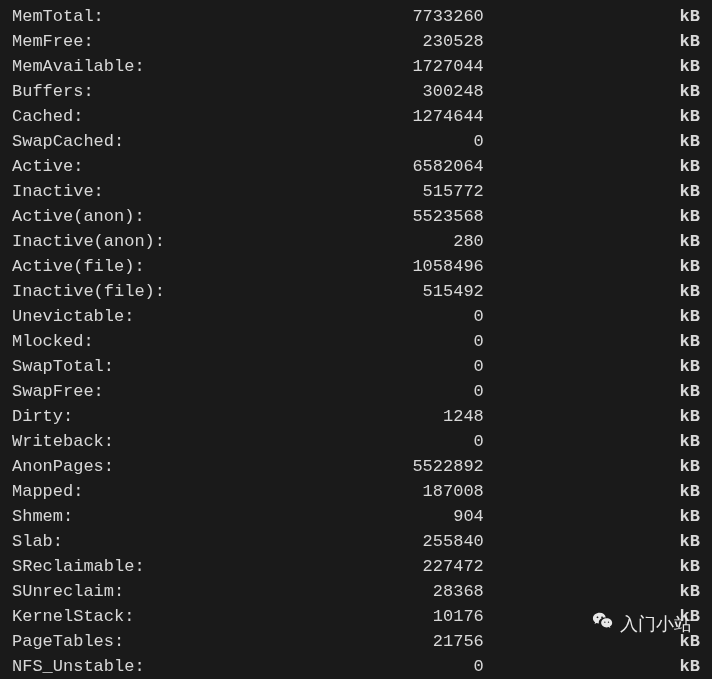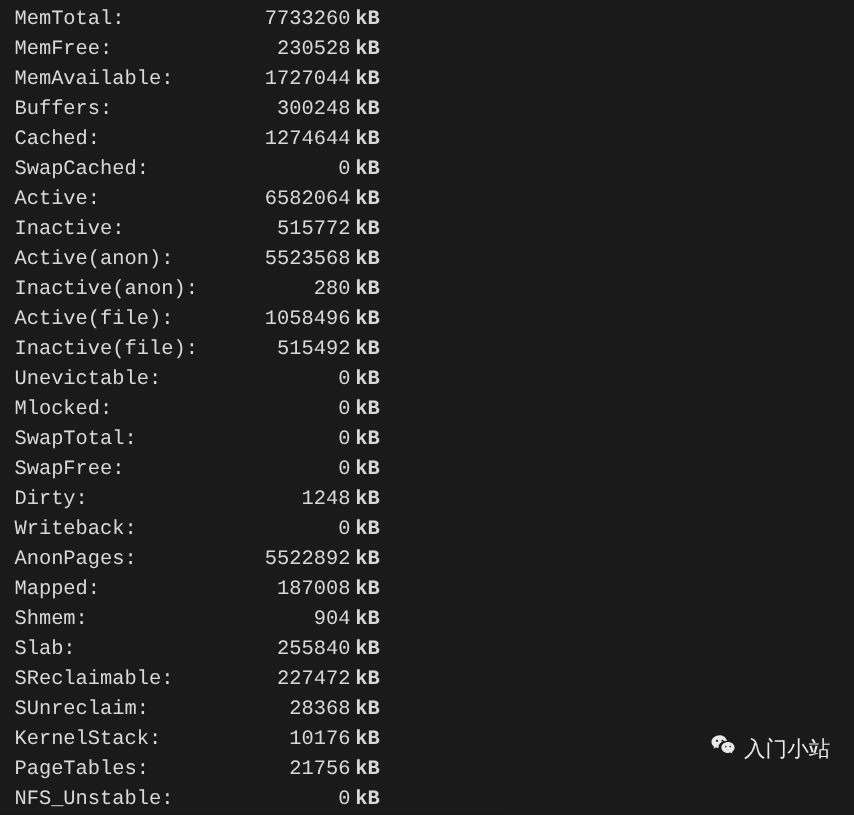--- a/index.html
+++ b/index.html
@@ -24,6 +24,7 @@
     }
     .row {
       display: flex;
+      justify-content: space-between;
     }
     .label {
       width: 190px;

